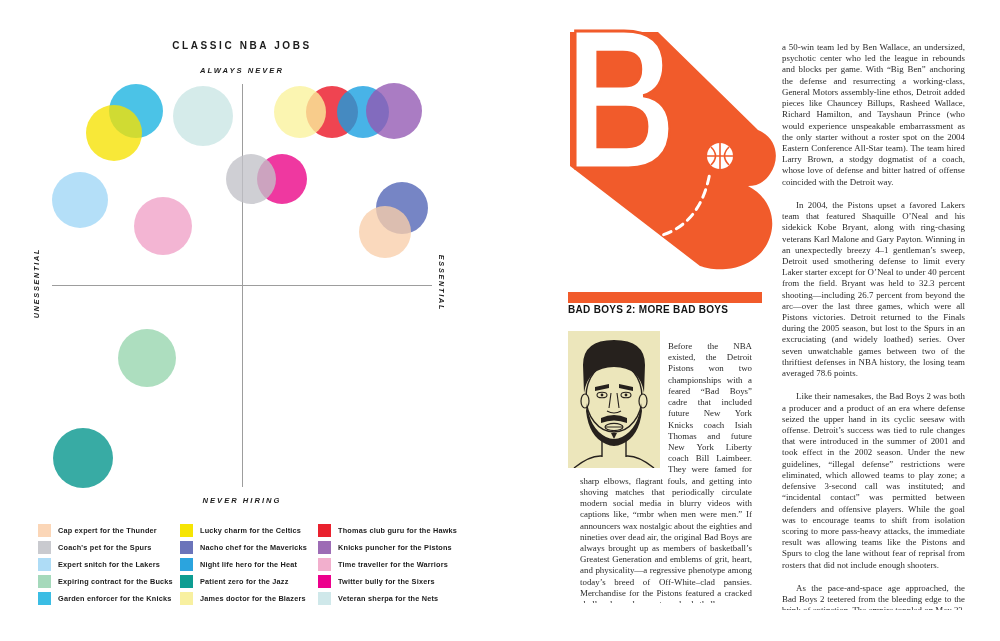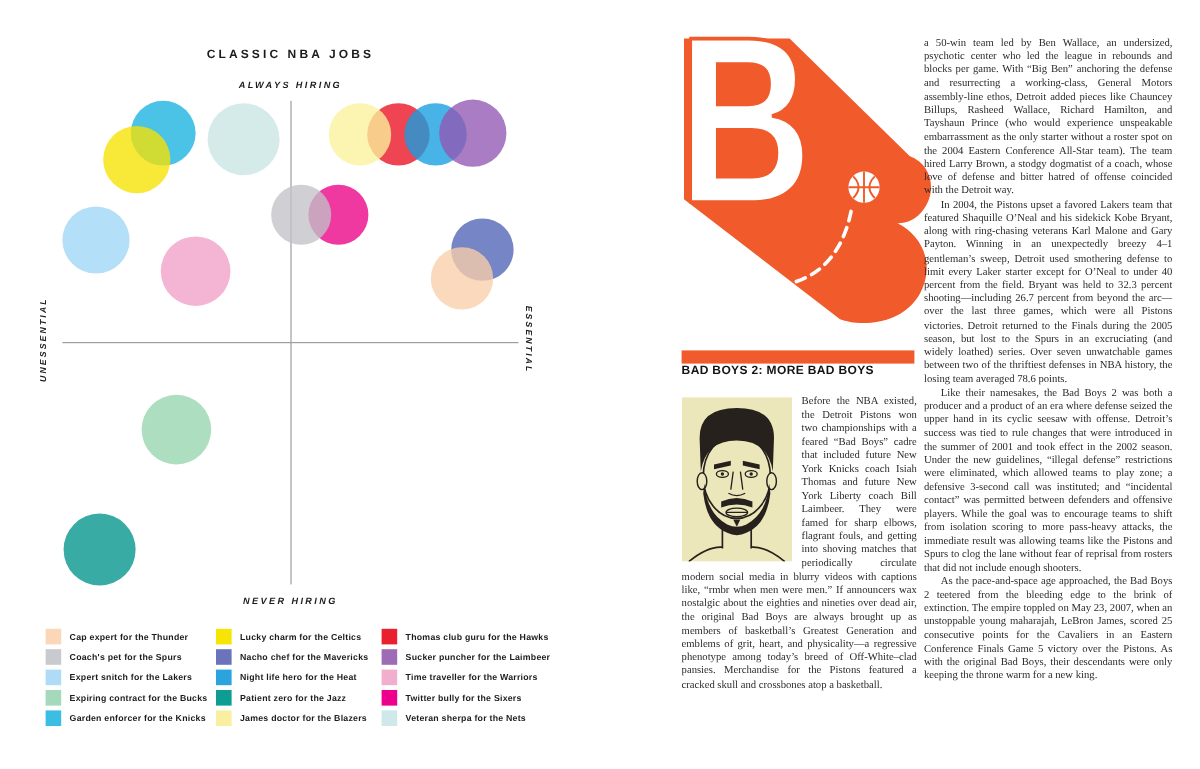--- a/index.html
+++ b/index.html
@@ -36,7 +36,7 @@
              color:#2b2b2b;text-align:justify;}
   #col1{position:absolute;left:28px;top:329px;width:196px;height:274px;overflow:hidden;}
   #col2{position:absolute;left:230px;top:30px;width:207px;height:580px;overflow:hidden;}
-  .body-text p{margin:0;}
+  .body-text p{margin:12px;}
   .body-text p.indent{text-indent:14px;}
   #portrait-box{float:left;width:92px;height:137px;margin:2px 8px 2px 0;}
 </style>

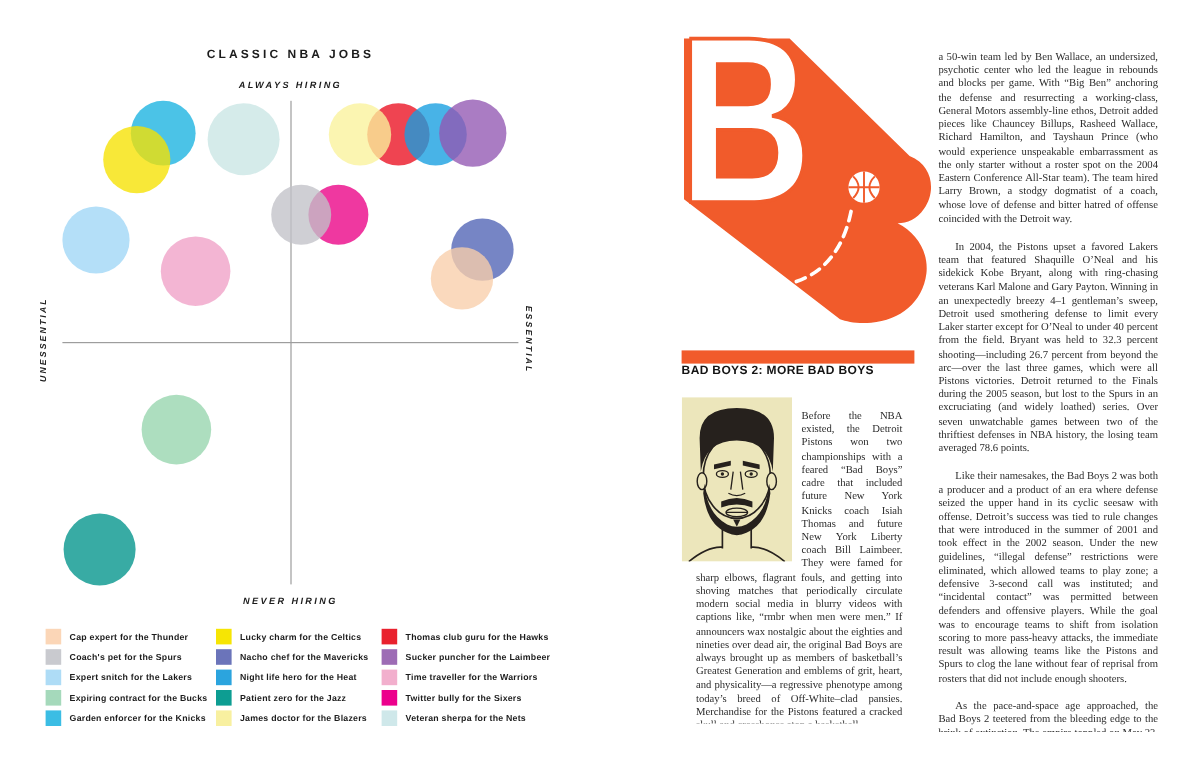--- a/index.html
+++ b/index.html
@@ -47,7 +47,7 @@
 
   <div class="page" id="page-left">
     <div class="chart-label" id="chart-title">CLASSIC NBA JOBS</div>
-    <div class="chart-label" id="axis-top-label">ALWAYS HIRING</div>
+    <div class="chart-label" id="axis-top-label">ALWAYS NEVER</div>
     <div class="axis-line" id="axis-vertical"></div>
     <div class="axis-line" id="axis-horizontal"></div>
     <div class="chart-label" id="axis-left-label">UNESSENTIAL</div>

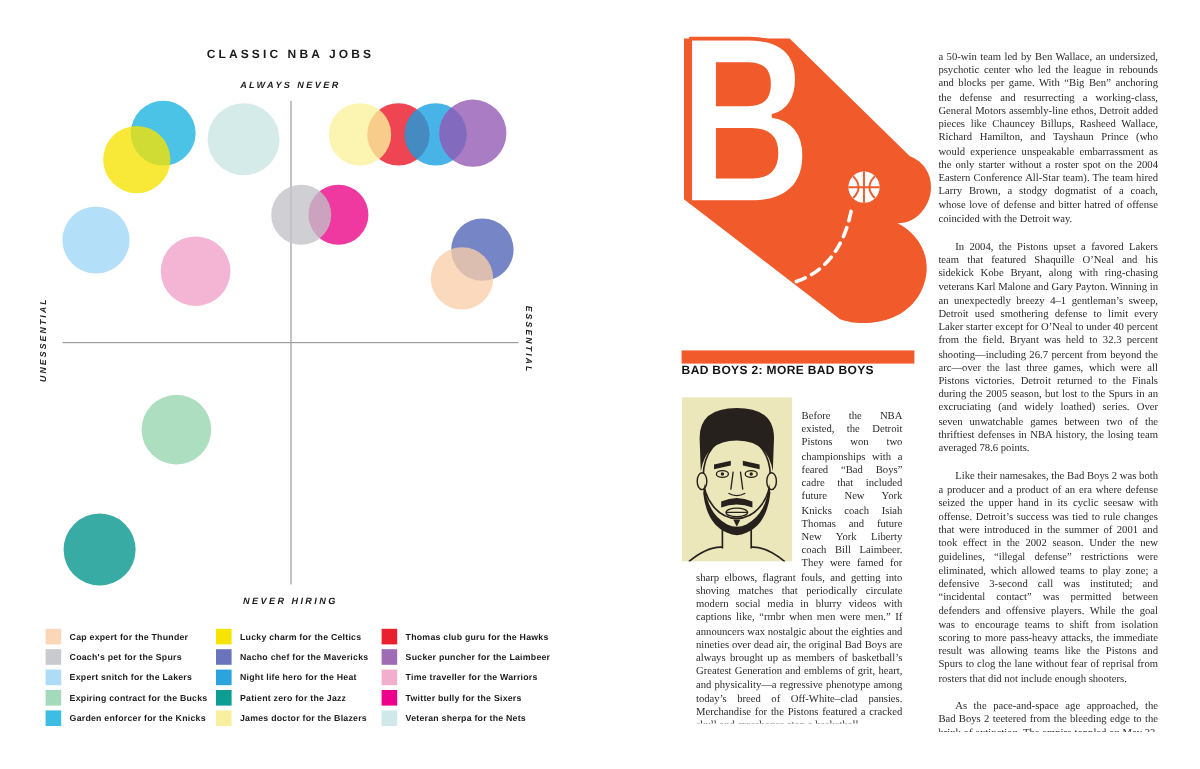--- a/index.html
+++ b/index.html
@@ -122,7 +122,7 @@
           </div>
           <div class="legend-row">
             <span class="legend-swatch" style="background: rgb(157, 108, 181);"></span>
-            <span class="legend-label">Sucker puncher for the Laimbeer</span>
+            <span class="legend-label">Knicks puncher for the Pistons</span>
           </div>
           <div class="legend-row">
             <span class="legend-swatch" style="background: rgb(242, 175, 205);"></span>

